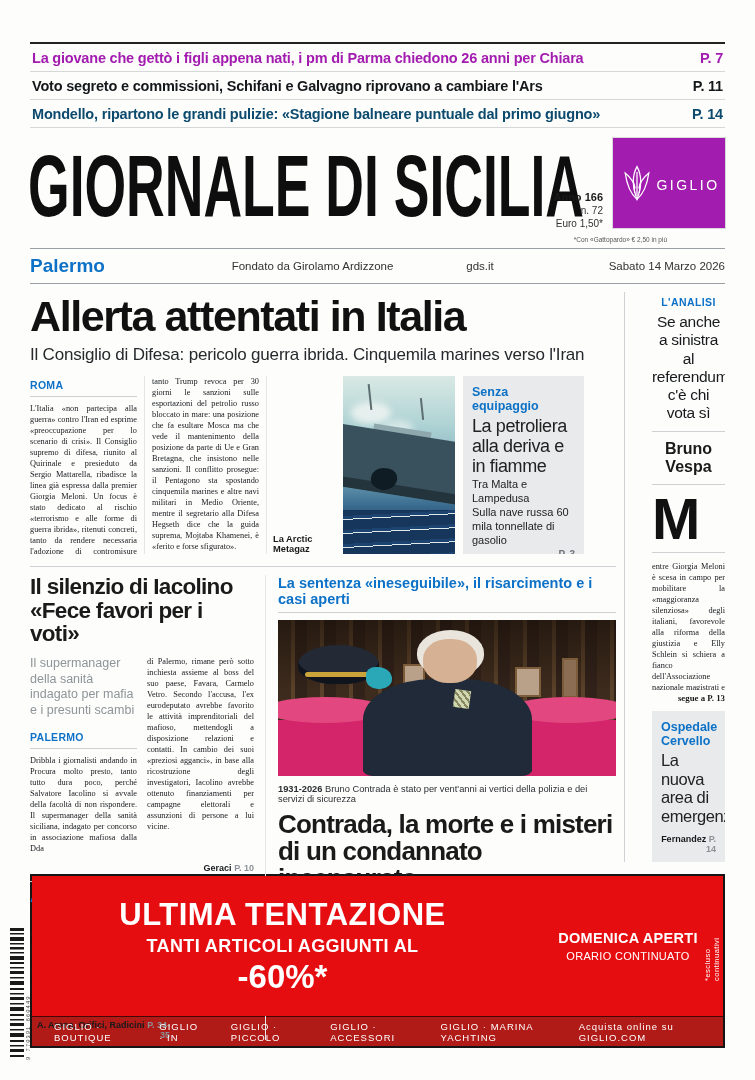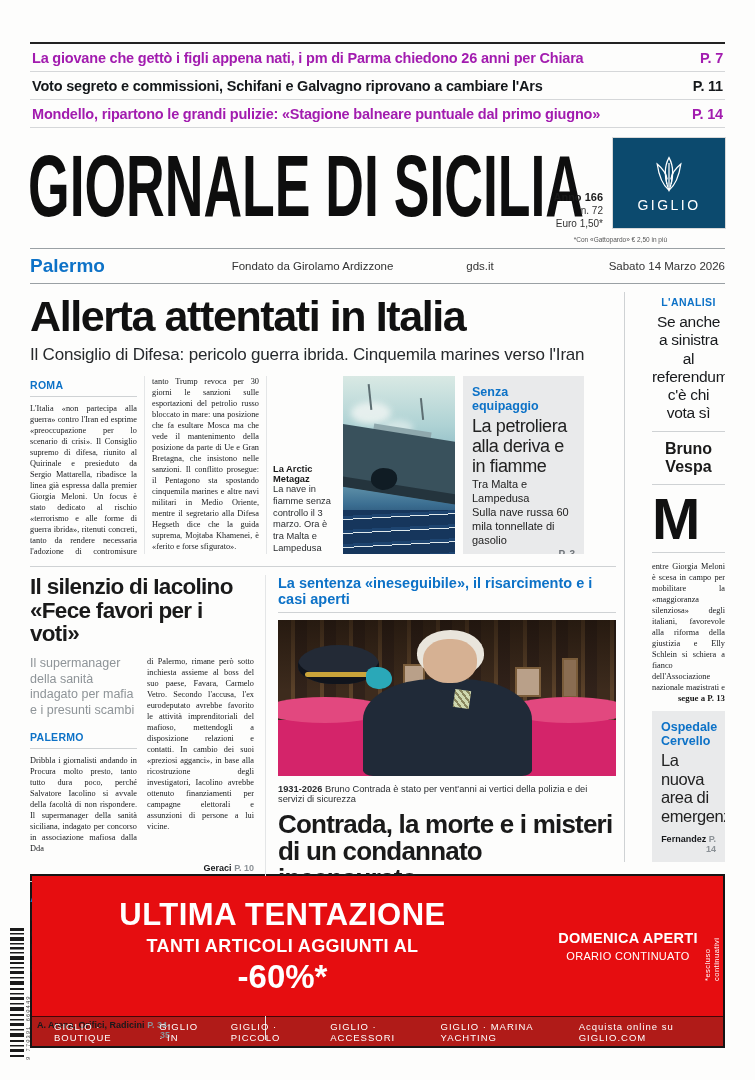--- a/index.html
+++ b/index.html
@@ -16,7 +16,7 @@
   .teaser { display:flex; justify-content:space-between; align-items:center;
     padding:6px 2px 5px 2px; border-top:1px solid #d5d7d9; font-weight:bold; font-size:14.5px; letter-spacing:-0.2px;}
   .teaser:first-child { border-top:none; }
-  .t-blue { color:#a21caf; } .t-black { color:#15181b; } .t-gray { color:#a21caf;gap:16px; }
+  .t-blue { color:#a21caf; } .t-black { color:#15181b; } .t-gray { color:#0c4a6e;gap:16px; }
   .teaser-page { font-weight:bold; }
 
   

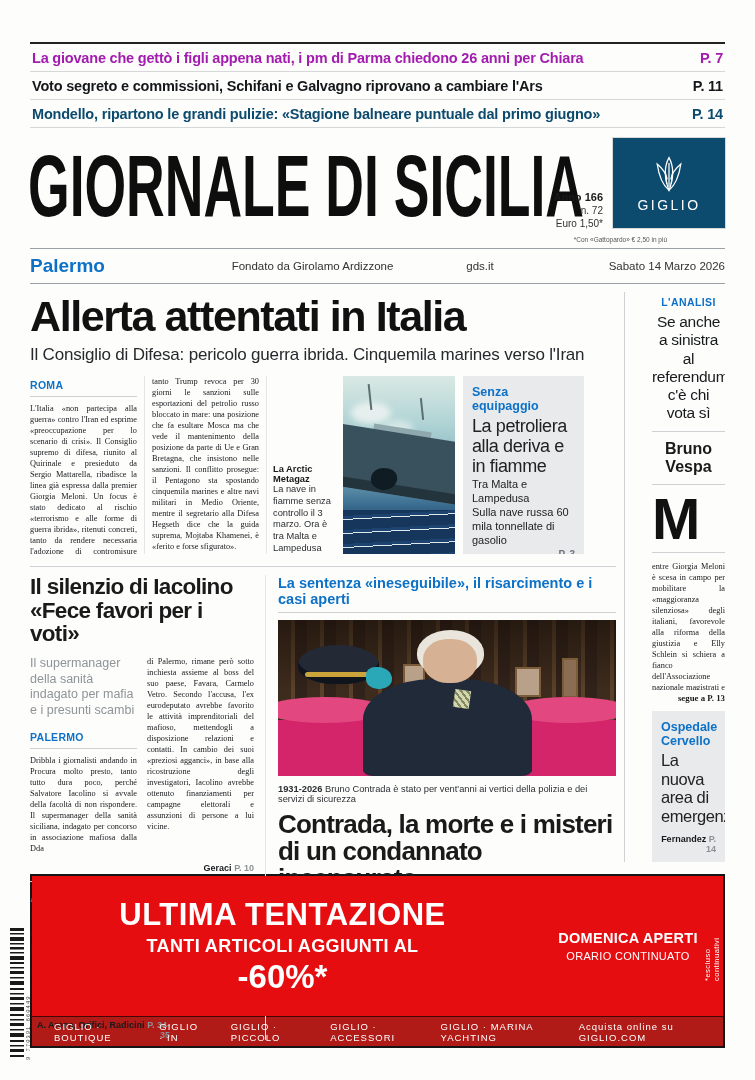--- a/index.html
+++ b/index.html
@@ -22,8 +22,8 @@
   
   .masthead { position:relative; height:120px; }
   .mast-svg { position:absolute; left:-2px; top:10px; }
-  .logo-box { position:absolute; right:0; top:10px; width:112px; height:90px; background:#0c4a6e;
-    display:flex; flex-direction:column; align-items:center; justify-content:center; outline:1px solid #d9d9d9; }
+  .logo-box { position:absolute; right:0; top:10px; width:112px; height:90px; background:#a21caf;
+    display:flex; align-items:center; justify-content:center; outline:1px solid #d9d9d9; }
   .logo-box .giglio-word { color:#fff; font-size:14px; letter-spacing:2.5px; margin-top:3px; }
   .edition { position:absolute; right:122px; top:62px; text-align:right; line-height:1.3; }
   .edition .ed-anno { font-weight:bold; font-size:11px; }

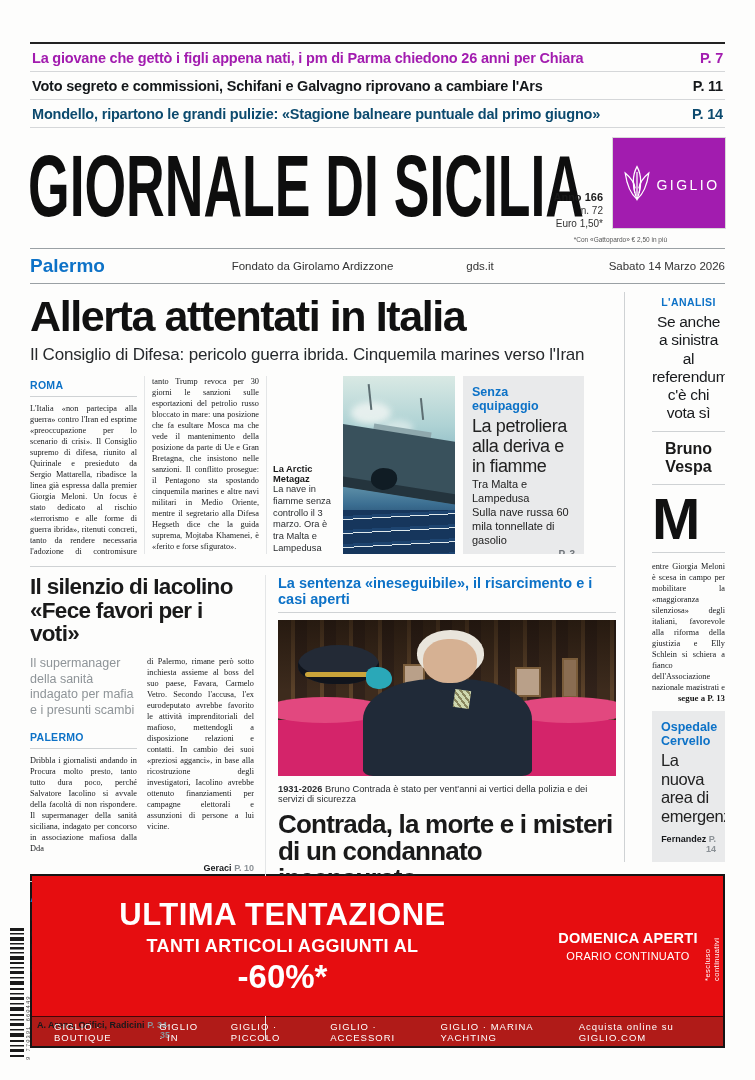--- a/index.html
+++ b/index.html
@@ -235,7 +235,6 @@
           </div>
           <div class="caption-col">
             <div class="cap-bold">La Arctic Metagaz</div>
-            <div class="cap-text">La nave in fiamme senza controllo il 3 marzo. Ora è tra Malta e Lampedusa</div>
           </div>
           <div class="ship-photo">
             <div class="sp-smoke sp-s1"></div>

